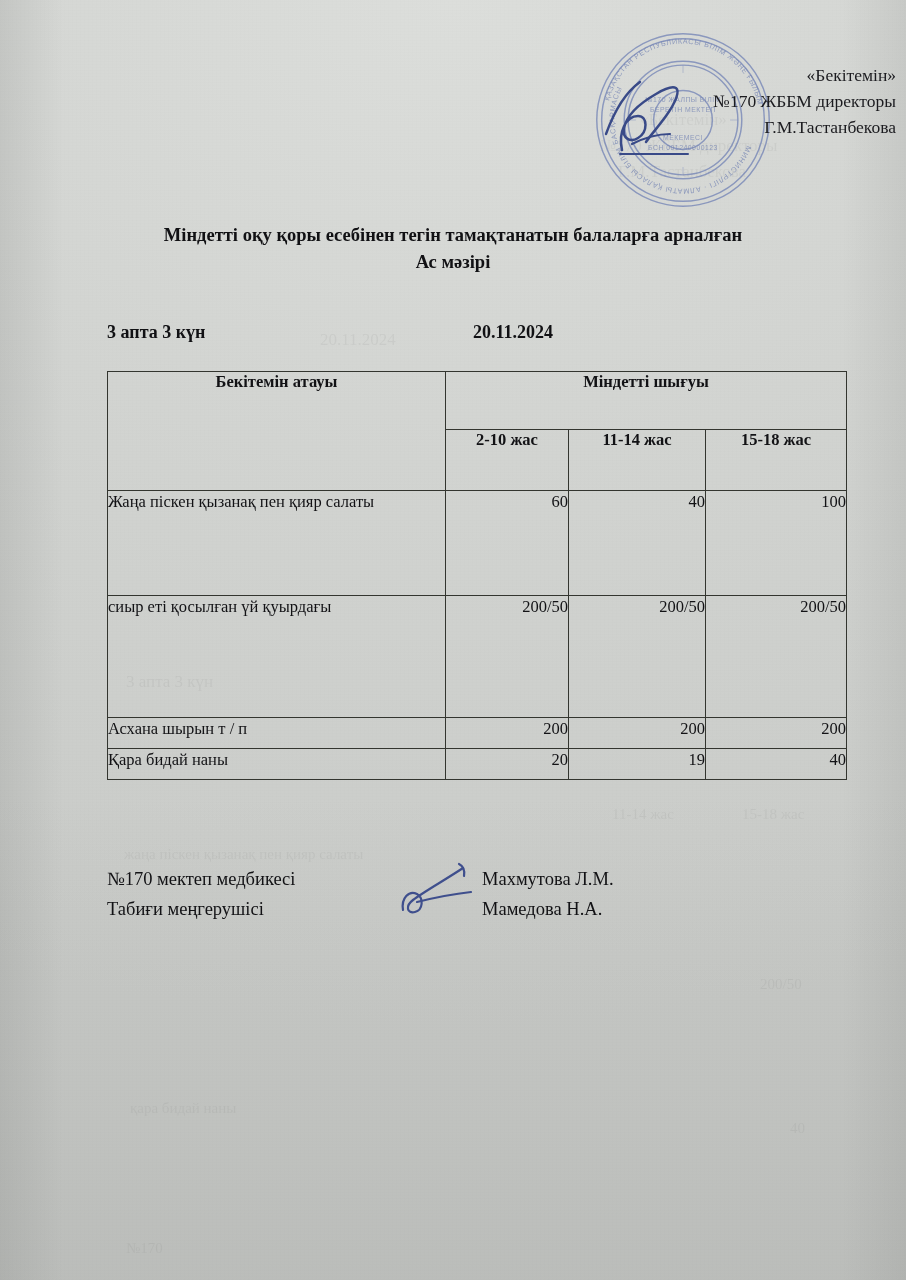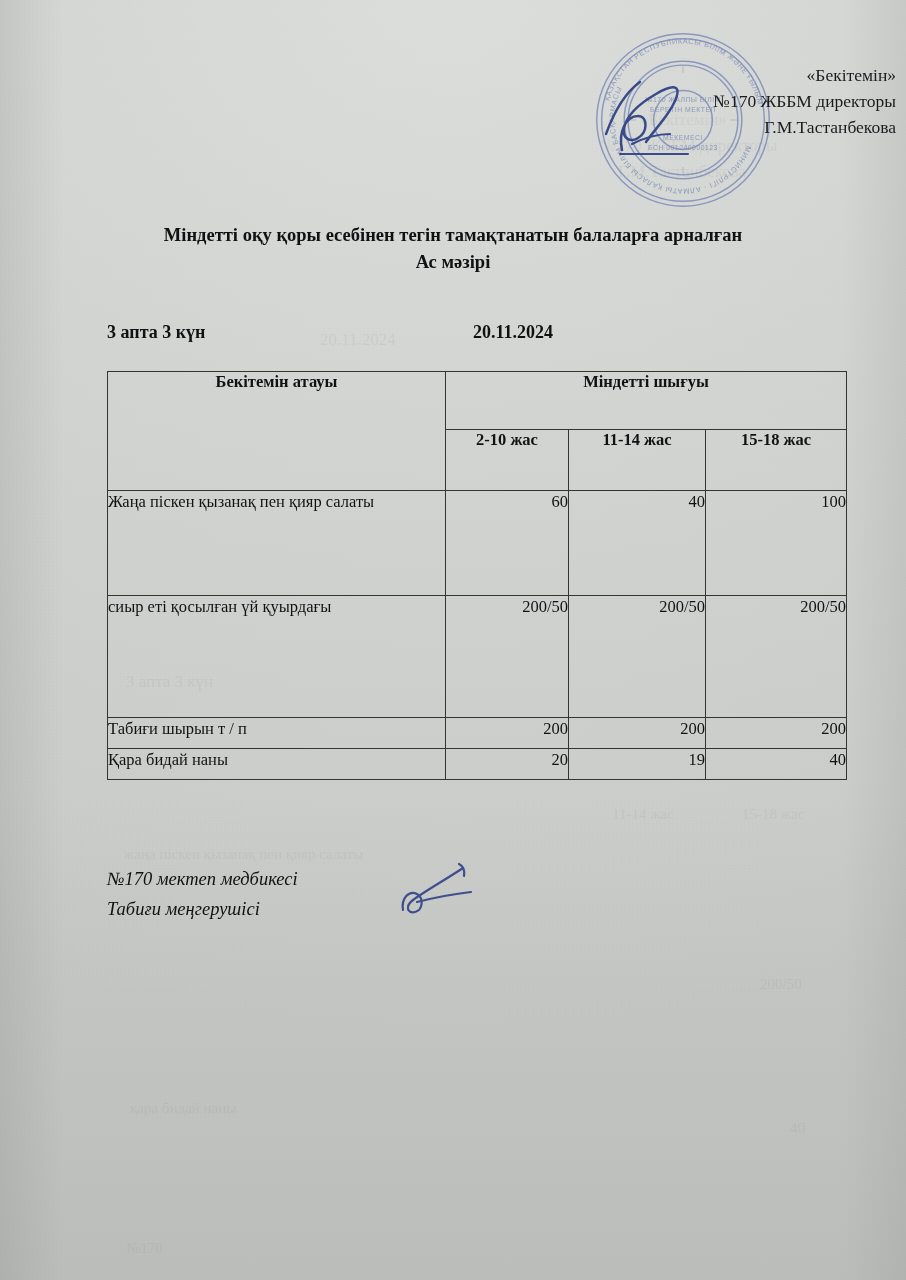--- a/index.html
+++ b/index.html
@@ -303,7 +303,7 @@
       <td class="amt-cell">200/50</td>
     </tr>
     <tr class="row-short">
-      <td class="dish-cell">Табиғи шырын т / п</td>
+      <td class="dish-cell">Асхана шырын т / п</td>
       <td class="amt-cell">200</td>
       <td class="amt-cell">200</td>
       <td class="amt-cell">200</td>

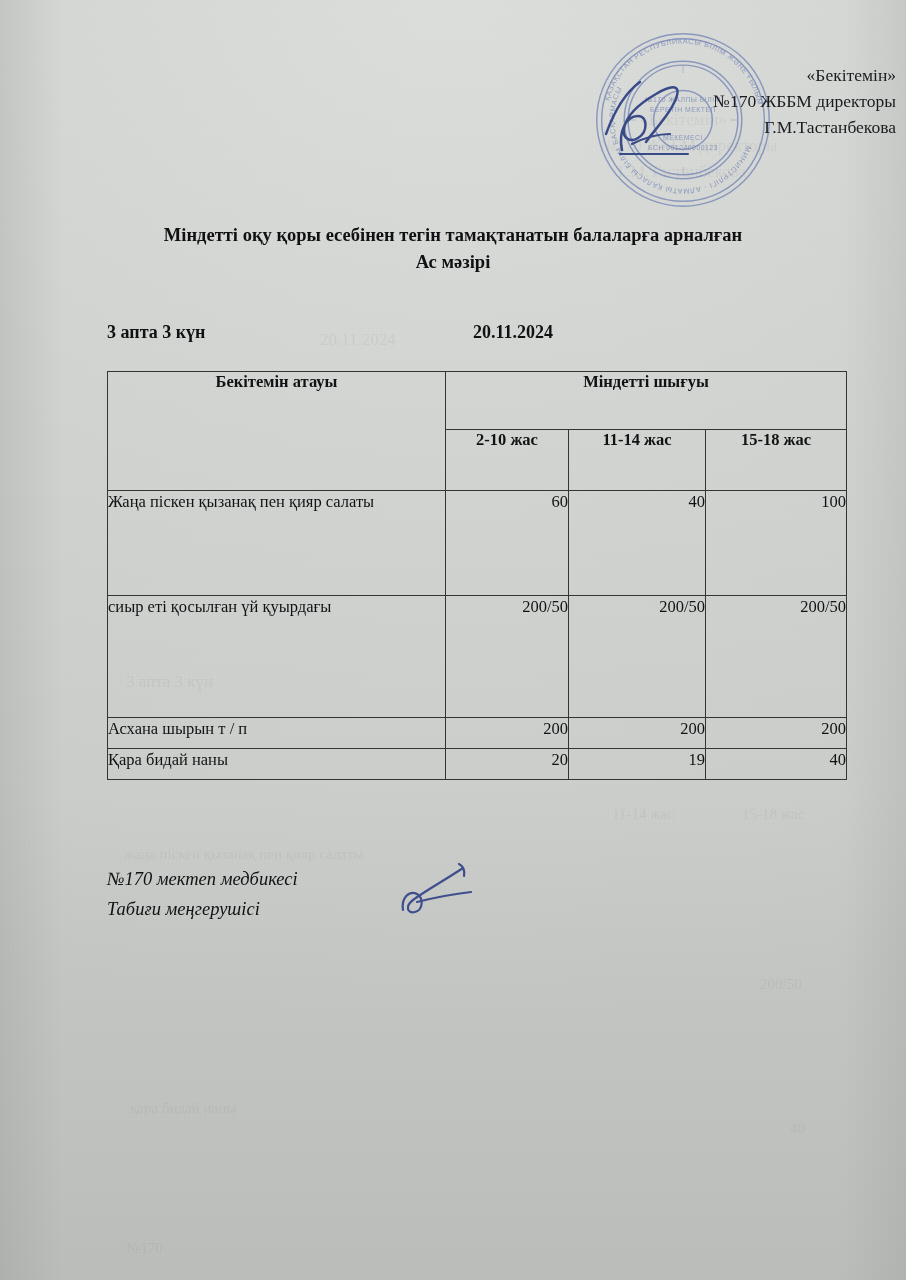--- a/index.html
+++ b/index.html
@@ -178,7 +178,6 @@
     color: #121215;
     font-size: 18.5px;
     line-height: 30px;
-    font-style: italic;
   }
   #footer .roles { position: absolute; left: 0; top: 0; }
   #footer .names { position: absolute; left: 375px; top: 0; }

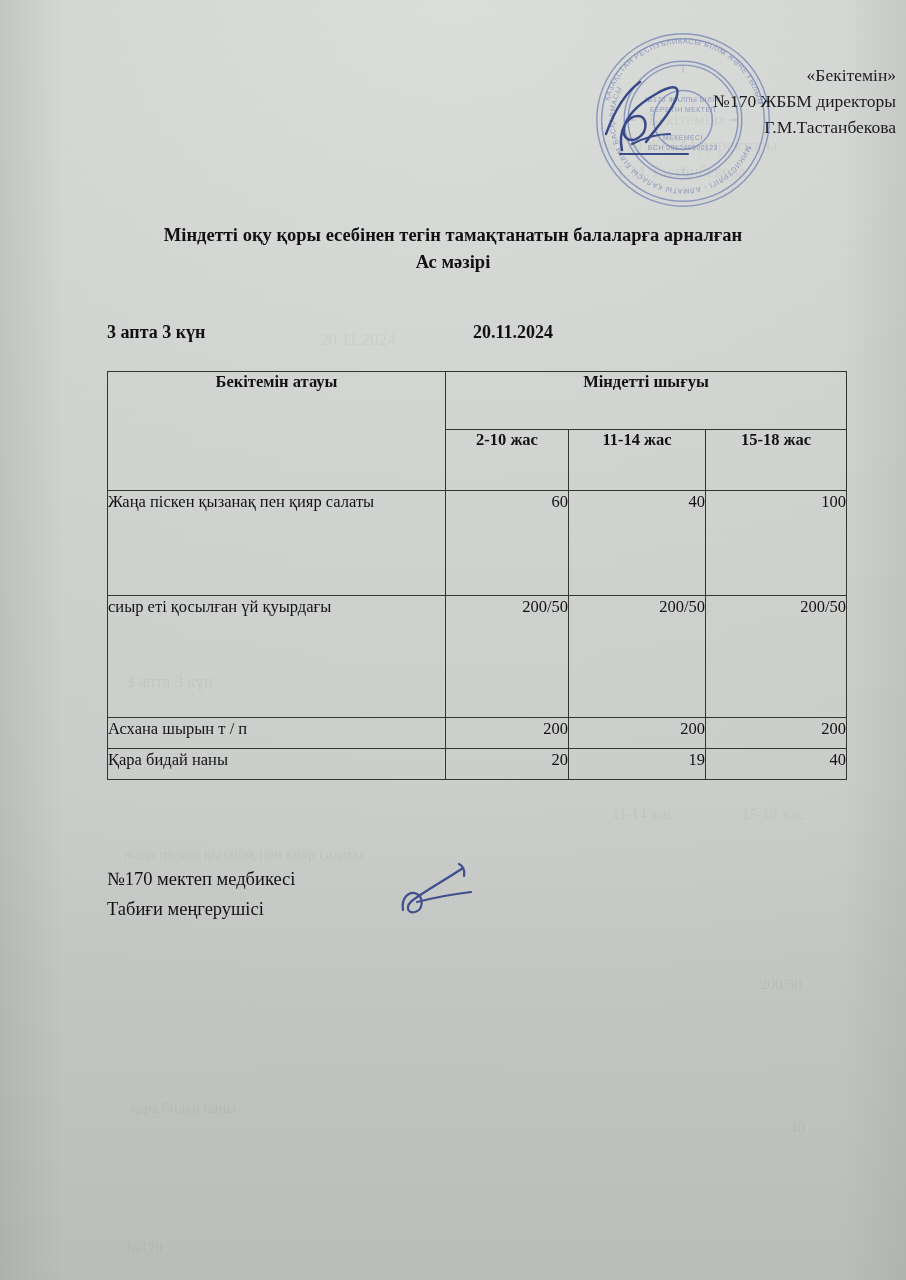--- a/index.html
+++ b/index.html
@@ -331,6 +331,10 @@
     </g>
   </svg>
 
+  <span class="names">
+    <span class="ln">Махмутова Л.М.</span>
+    <span class="ln">Мамедова Н.А.</span>
+  </span>
 </div>
 
 </body></html>

